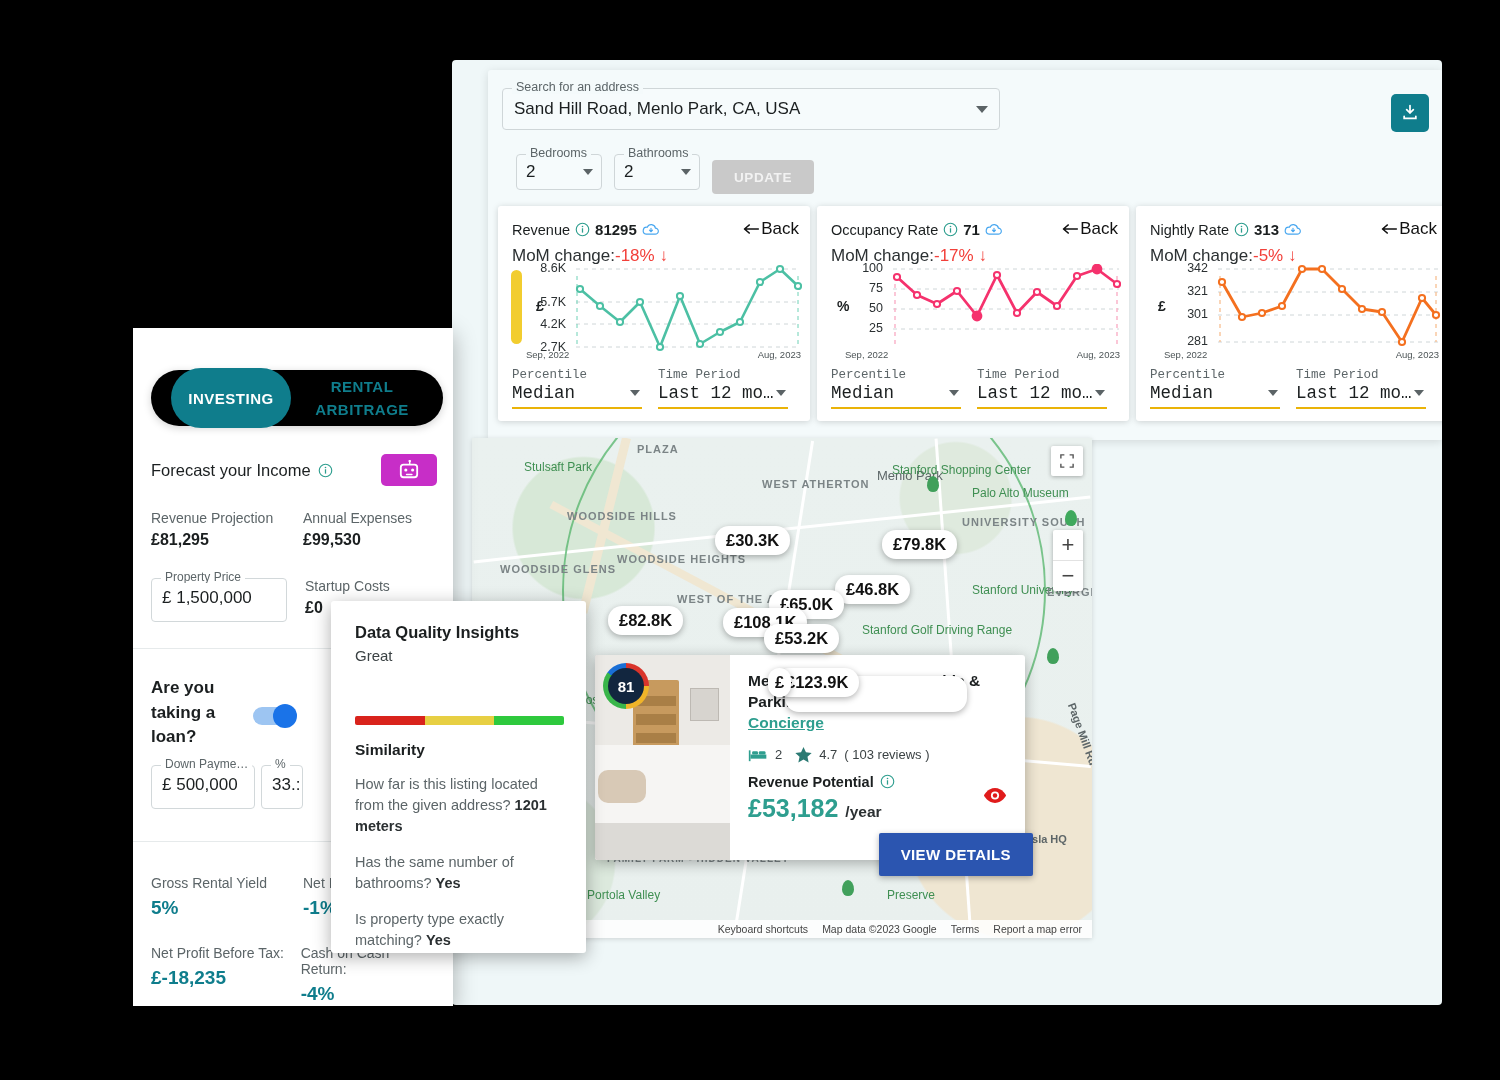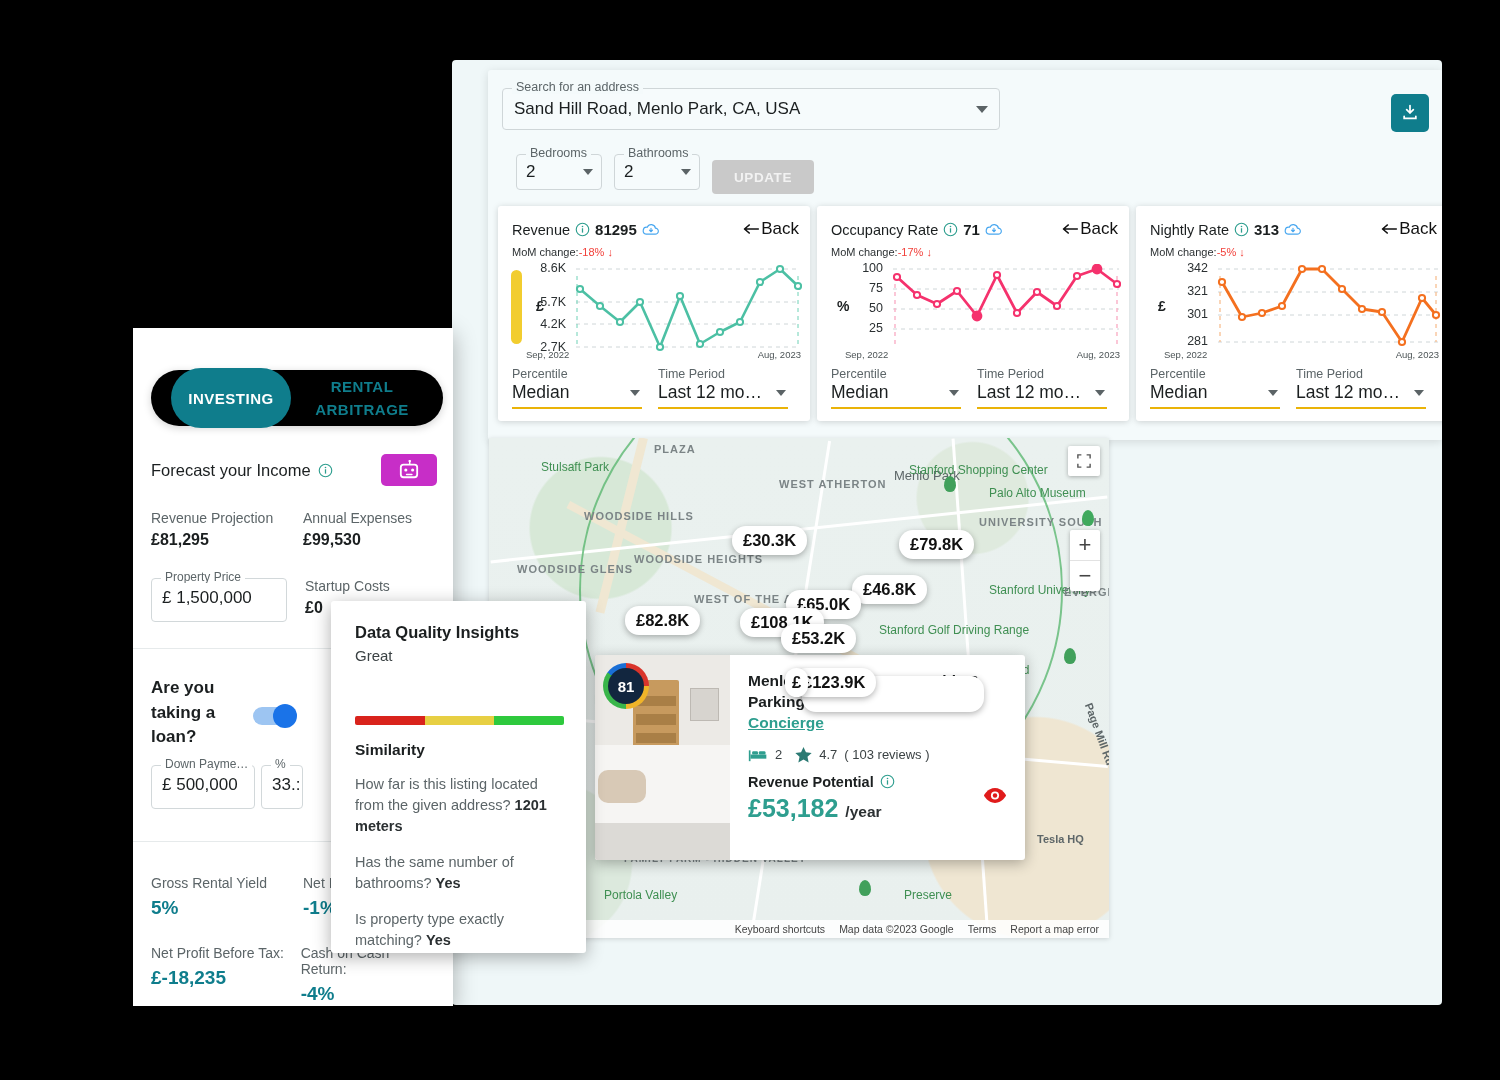--- a/index.html
+++ b/index.html
@@ -55,7 +55,7 @@
   .card-head{position:absolute;left:14px;top:15px;display:flex;align-items:center;gap:5px;font-size:14.5px;color:#1b1f20;}
   .card-head b{font-size:15px;}
   .back-btn{position:absolute;right:11px;top:13px;font-size:17px;color:#111;display:flex;align-items:center;gap:1px;cursor:pointer;}
-  .mom{position:absolute;left:14px;top:40px;font-size:11px;color:#2b3032;}
+  .mom{position:absolute;left:14px;top:40px;font-size:17px;color:#2b3032;}
   .mom .neg{color:#f2403a;}
   .yellowbar{position:absolute;left:13px;top:64px;width:11px;height:74px;border-radius:6px;background:#f2cd2f;}
   .chartarea{position:absolute;left:20px;top:58px;width:282px;height:90px;}

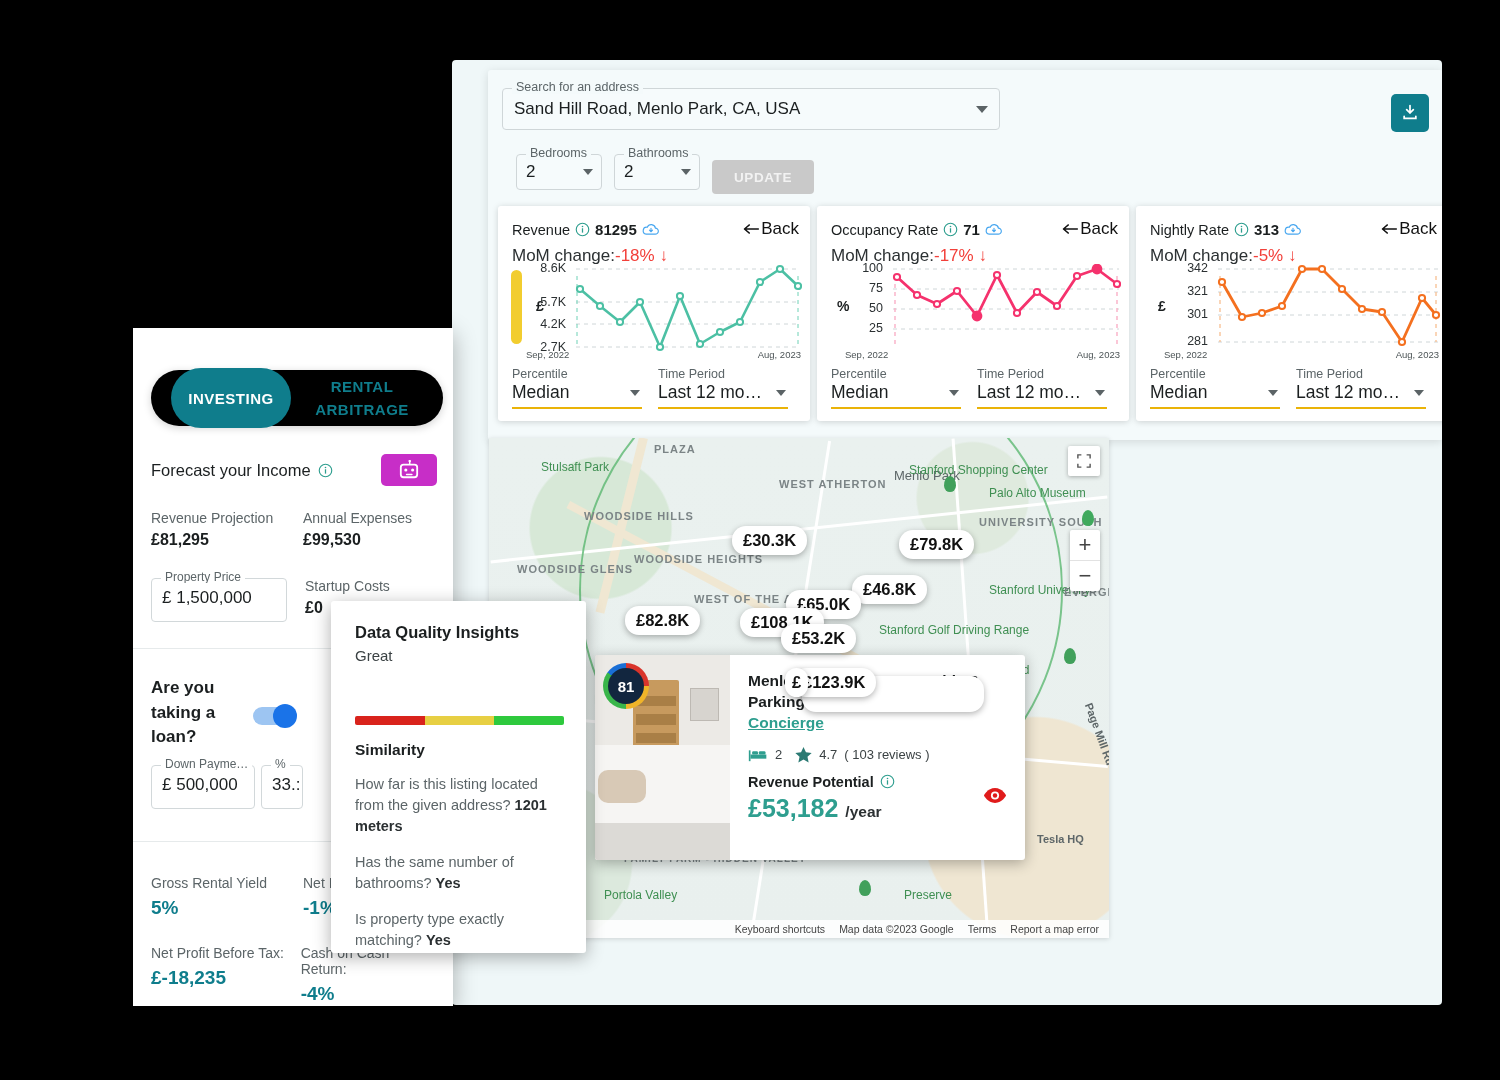--- a/index.html
+++ b/index.html
@@ -62,7 +62,7 @@
   .unit{position:absolute;font-size:14px;color:#1b1f20;font-weight:700;}
   .axlabel{position:absolute;font-size:12.5px;color:#2b3032;text-align:right;}
   .daterange{position:absolute;left:28px;right:9px;top:143px;display:flex;justify-content:space-between;font-size:9.5px;color:#4c5456;}
-  .selectors{position:absolute;left:14px;right:22px;bottom:12px;display:flex;gap:16px;}
+  .selectors{position:absolute;left:14px;right:22px;bottom:12px;display:flex;gap:16px;font-family:Liberation Mono, monospace;}
   .sel-col{flex:1;}
   .sel-lbl{font-size:12.5px;color:#5c6568;margin-bottom:1px;}
   .sel-val{font-size:17.5px;color:#1b1f20;border-bottom:2px solid #eab308;padding-bottom:4px;display:flex;align-items:center;justify-content:space-between;cursor:pointer;}

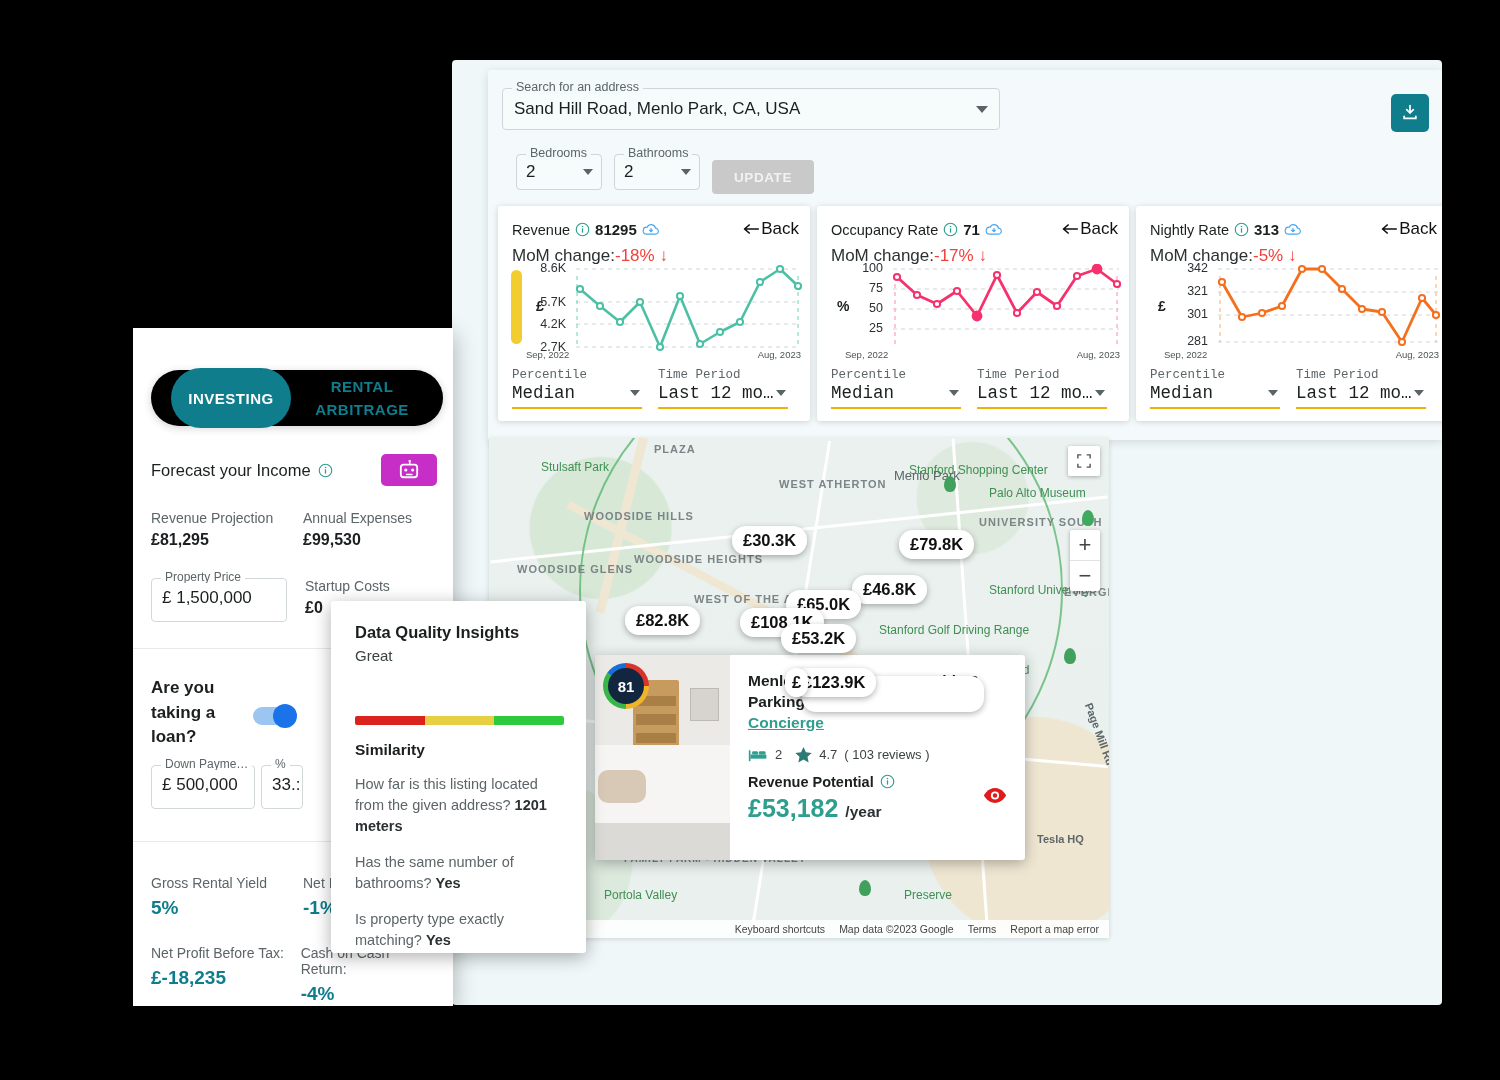--- a/index.html
+++ b/index.html
@@ -70,7 +70,7 @@
 
   
   .map{
-    position:absolute;left:37px;top:378px;width:620px;height:500px;overflow:hidden;
+    position:absolute;left:20px;top:378px;width:620px;height:500px;overflow:hidden;
     background:#14532d;box-shadow:0 1px 5px rgba(0,0,0,.15);
   }
   .mapinner{position:absolute;inset:0;

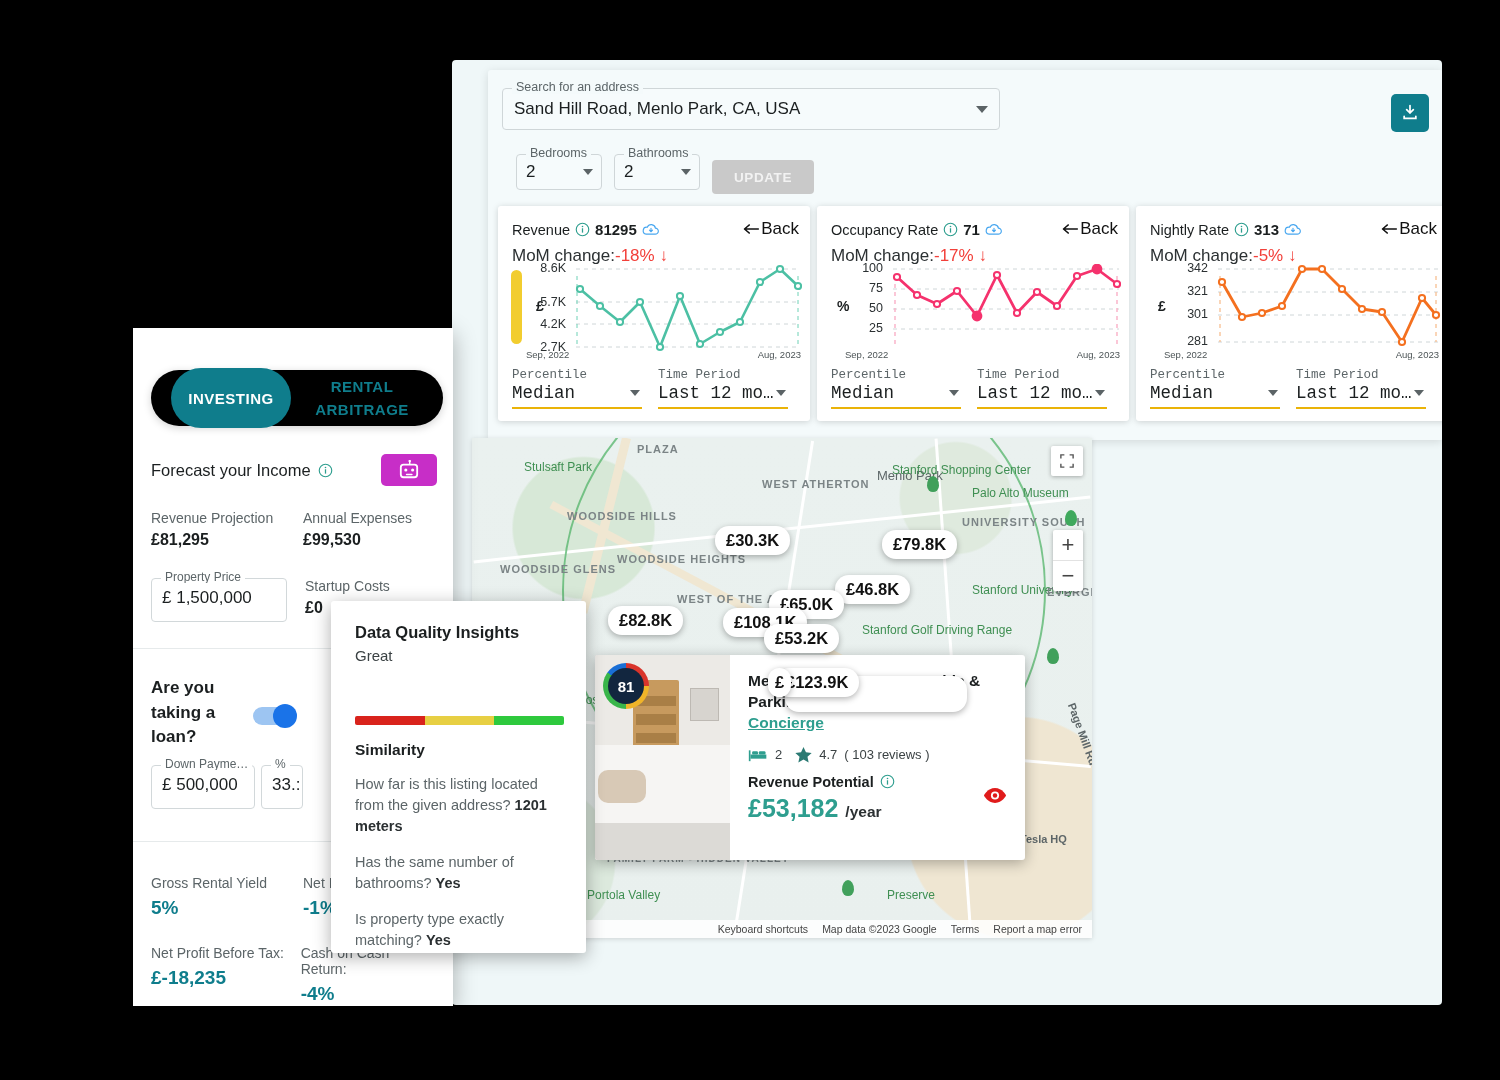--- a/index.html
+++ b/index.html
@@ -594,6 +594,7 @@
             <circle cx="13" cy="9" r="2.4" fill="#e01b1b"></circle>
         </svg>
       </div>
+      <button class="view-btn">VIEW DETAILS</button>
     </div>
   </div>
 

